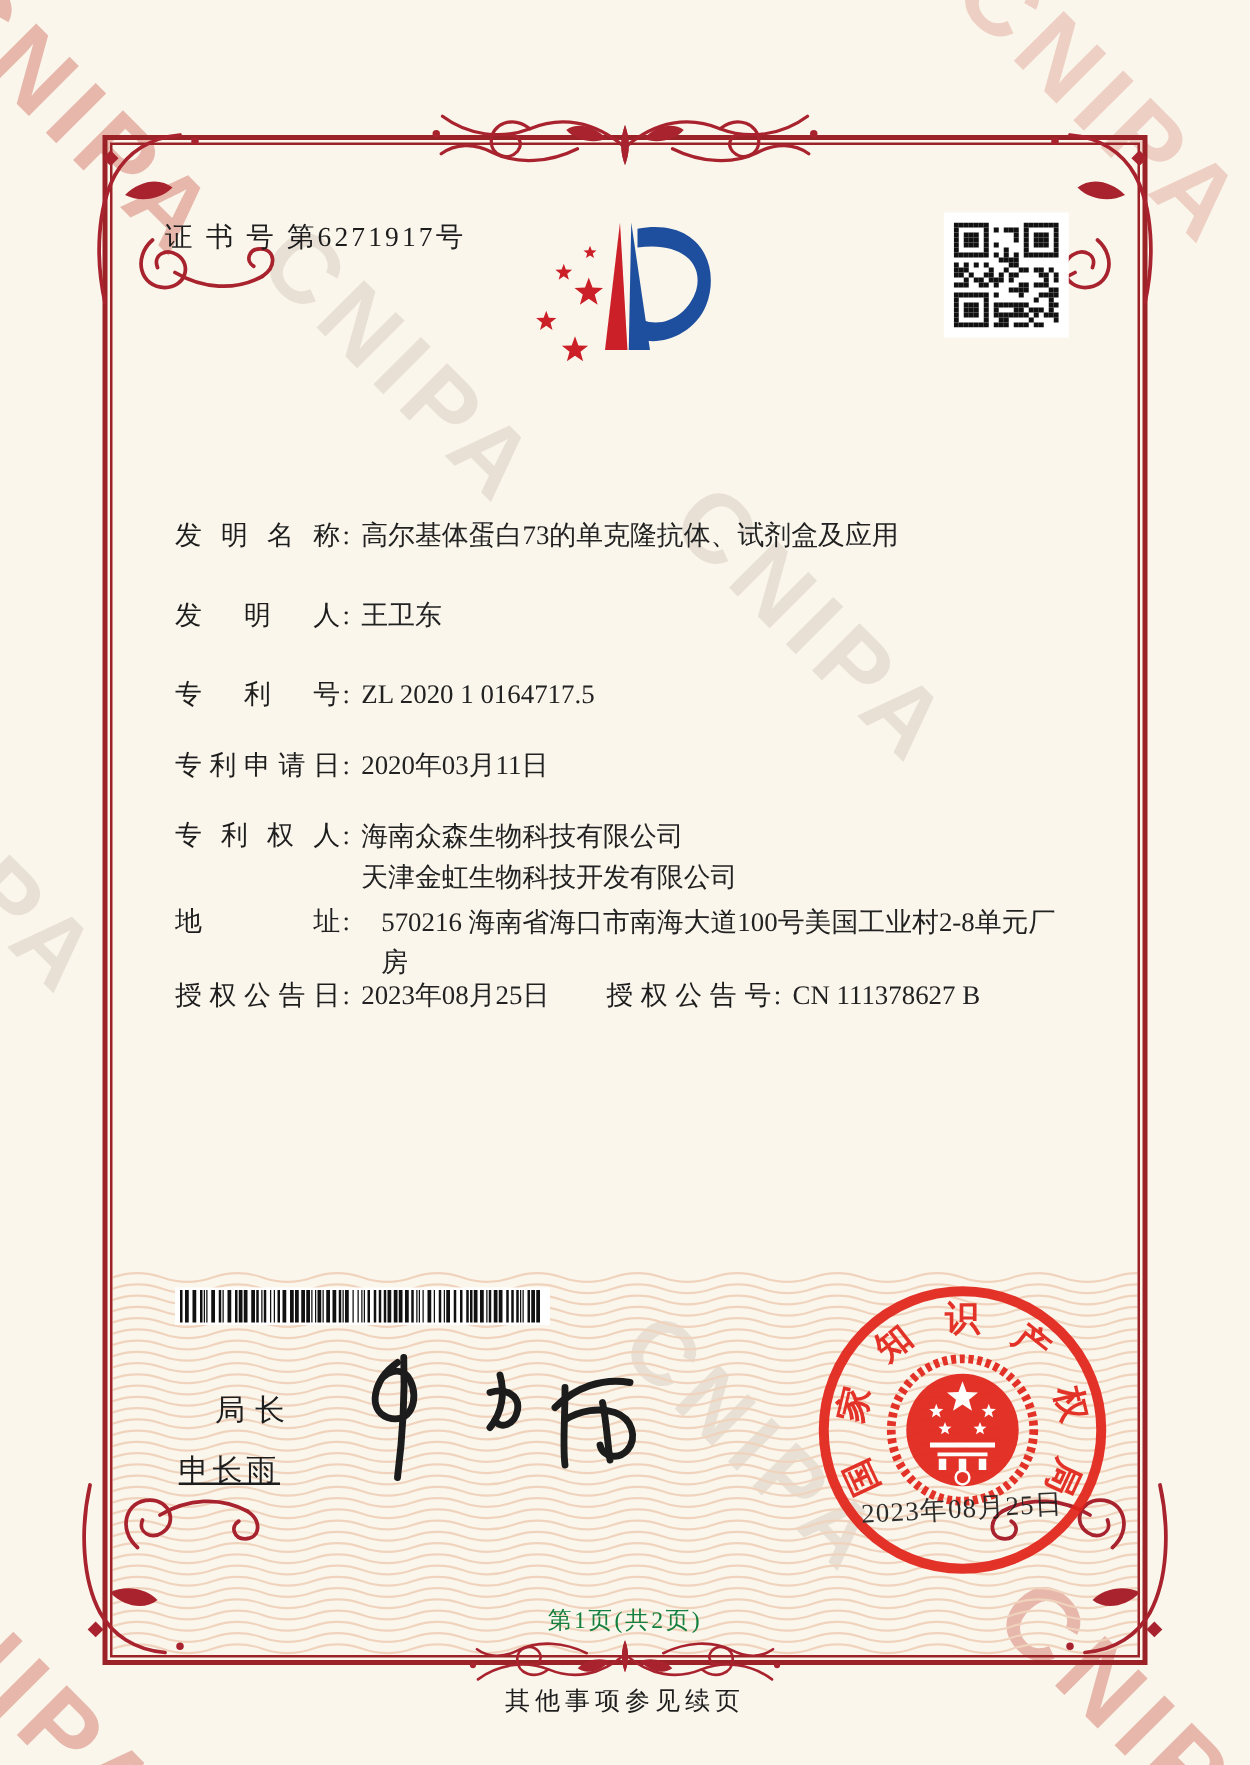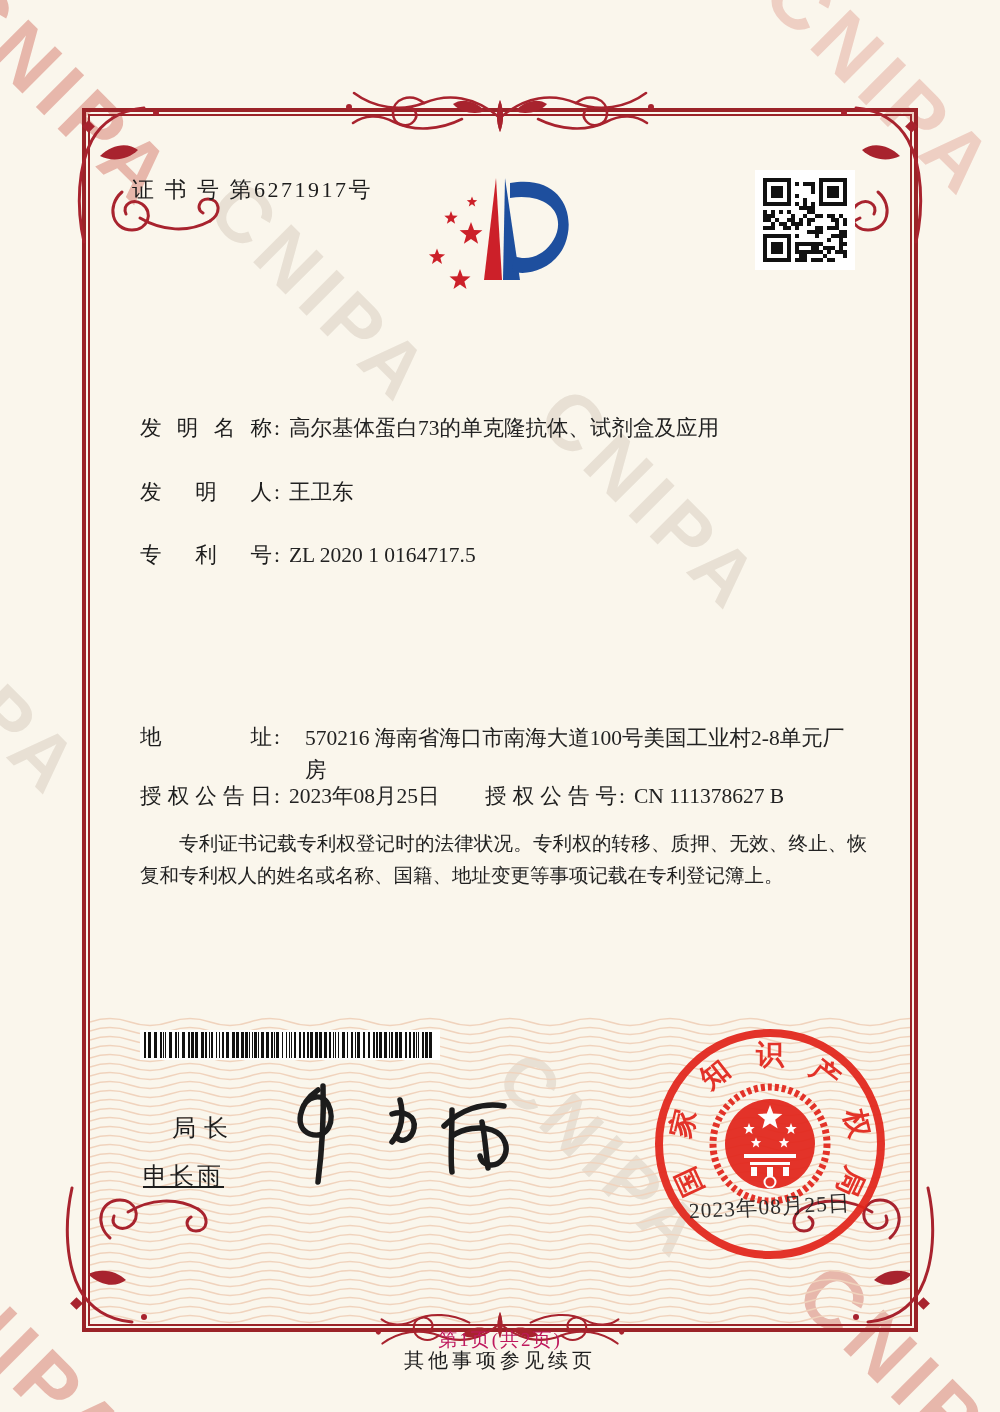--- a/index.html
+++ b/index.html
@@ -391,6 +391,9 @@
     <div class="frow" style="top:540px;">
       <span class="flabel">专利号</span><span class="fcolon">:</span><span class="fvalue">ZL 2020 1 0164717.5</span>
     </div>
+    <div class="frow" style="top:597px;">
+      <span class="flabel">专利申请日</span><span class="fcolon">:</span><span class="fvalue">2020年03月11日</span>
+    </div>
     <div class="frow" style="top:722px;">
       <span class="flabel">地址</span><span class="fcolon">:</span><span class="fvalue addr">570216 海南省海口市南海大道100号美国工业村2-8单元厂房</span>
     </div>

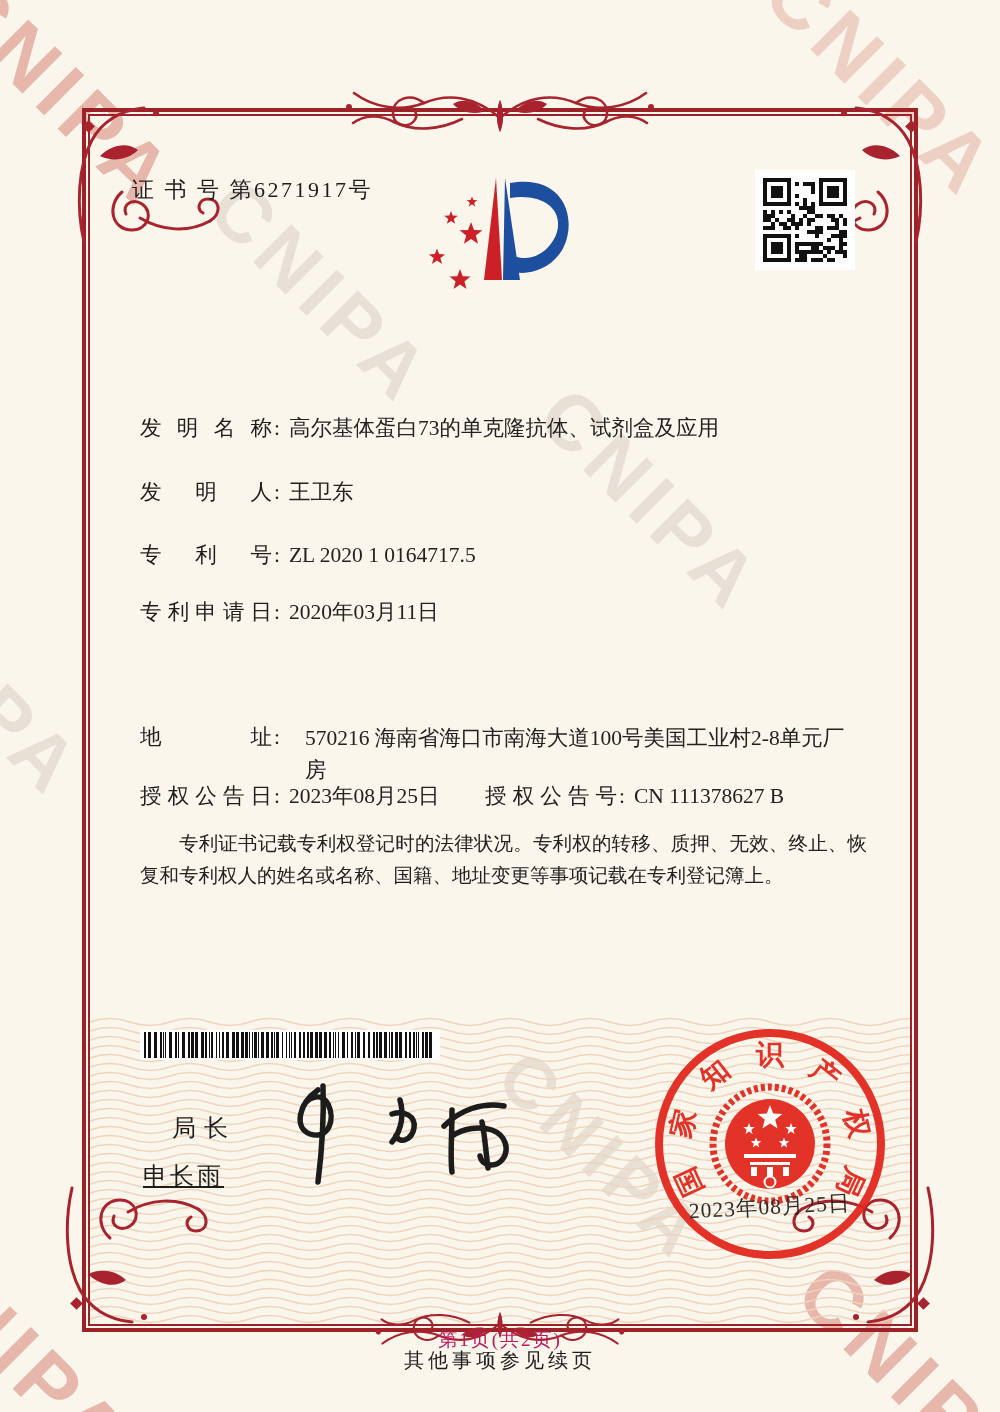--- a/index.html
+++ b/index.html
@@ -394,6 +394,9 @@
     <div class="frow" style="top:597px;">
       <span class="flabel">专利申请日</span><span class="fcolon">:</span><span class="fvalue">2020年03月11日</span>
     </div>
+    <div class="frow" style="top:653px;">
+      <span class="flabel">专利权人</span><span class="fcolon">:</span><span class="fvalue"><span class="vline">海南众森生物科技有限公司</span><span class="vline">天津金虹生物科技开发有限公司</span></span>
+    </div>
     <div class="frow" style="top:722px;">
       <span class="flabel">地址</span><span class="fcolon">:</span><span class="fvalue addr">570216 海南省海口市南海大道100号美国工业村2-8单元厂房</span>
     </div>

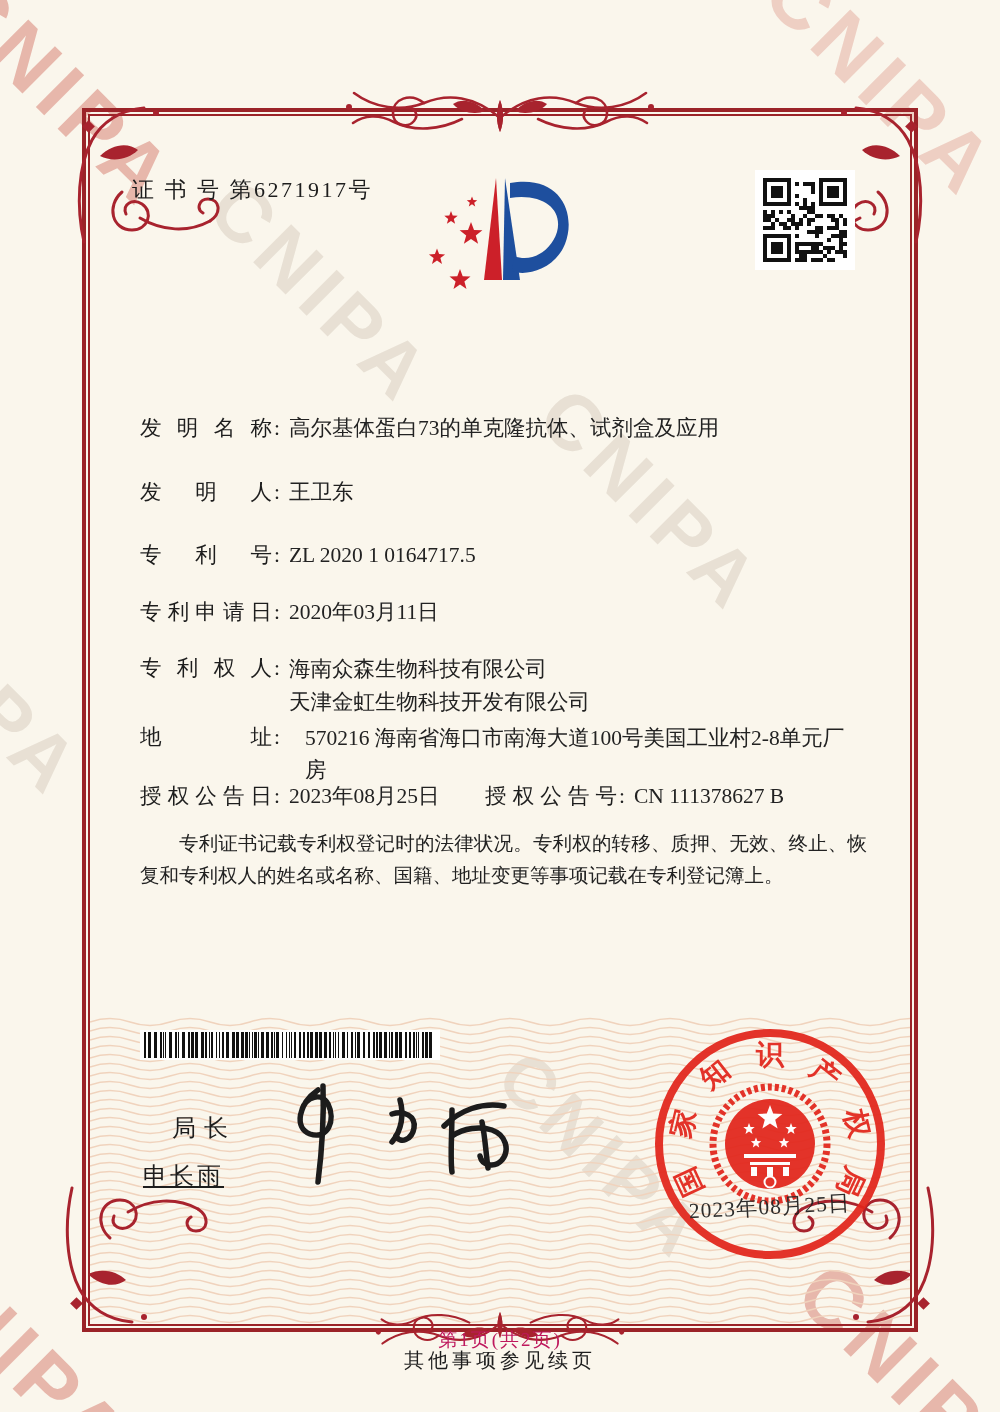--- a/index.html
+++ b/index.html
@@ -410,7 +410,6 @@
     </div>
 
     <div class="body-text">
-      <p>专利证书记载专利权登记时的法律状况。专利权的转移、质押、无效、终止、恢复和专利权人的姓名或名称、国籍、地址变更等事项记载在专利登记簿上。</p>
     </div>
 
     <div class="barcode">

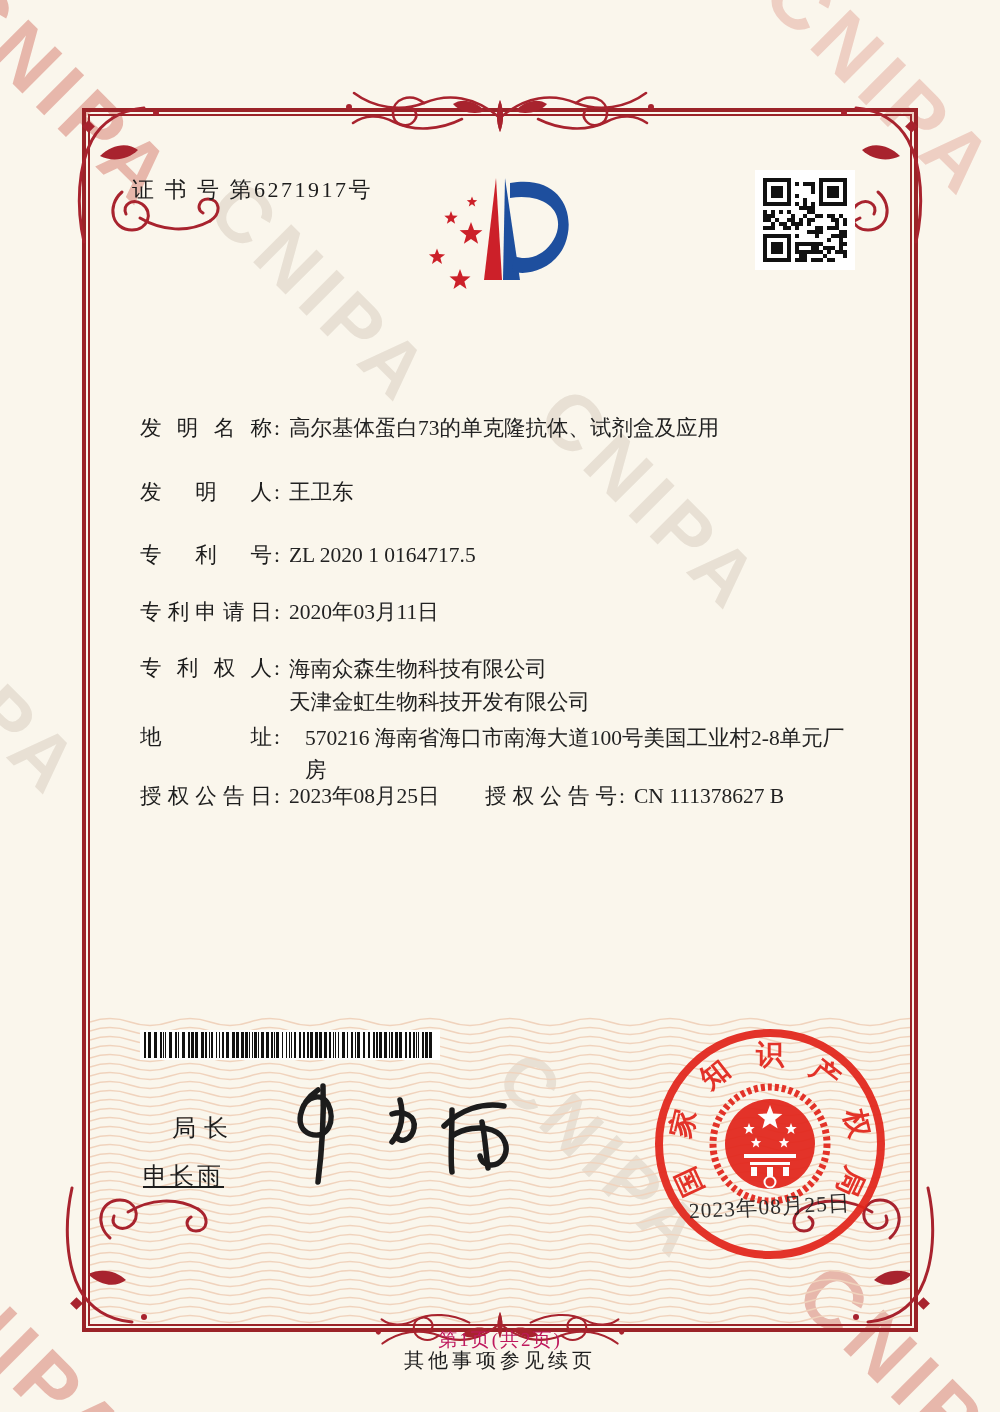--- a/index.html
+++ b/index.html
@@ -45,7 +45,7 @@
   .sig{position:absolute;left:268px;top:1070px;}
   .seal{position:absolute;left:650px;top:1024px;opacity:0.93;}
   .page-no{position:absolute;left:0;top:1283px;width:100%;text-align:center;font-size:19px;
-           letter-spacing:2px;color:#be185d;margin-top:44px;}
+           letter-spacing:2px;color:#15803d;}
   .footer-note{position:absolute;left:0;top:1347px;width:100%;text-align:center;font-size:20px;
                letter-spacing:4px;color:#1d1d1d;z-index:4;}
 </style>

